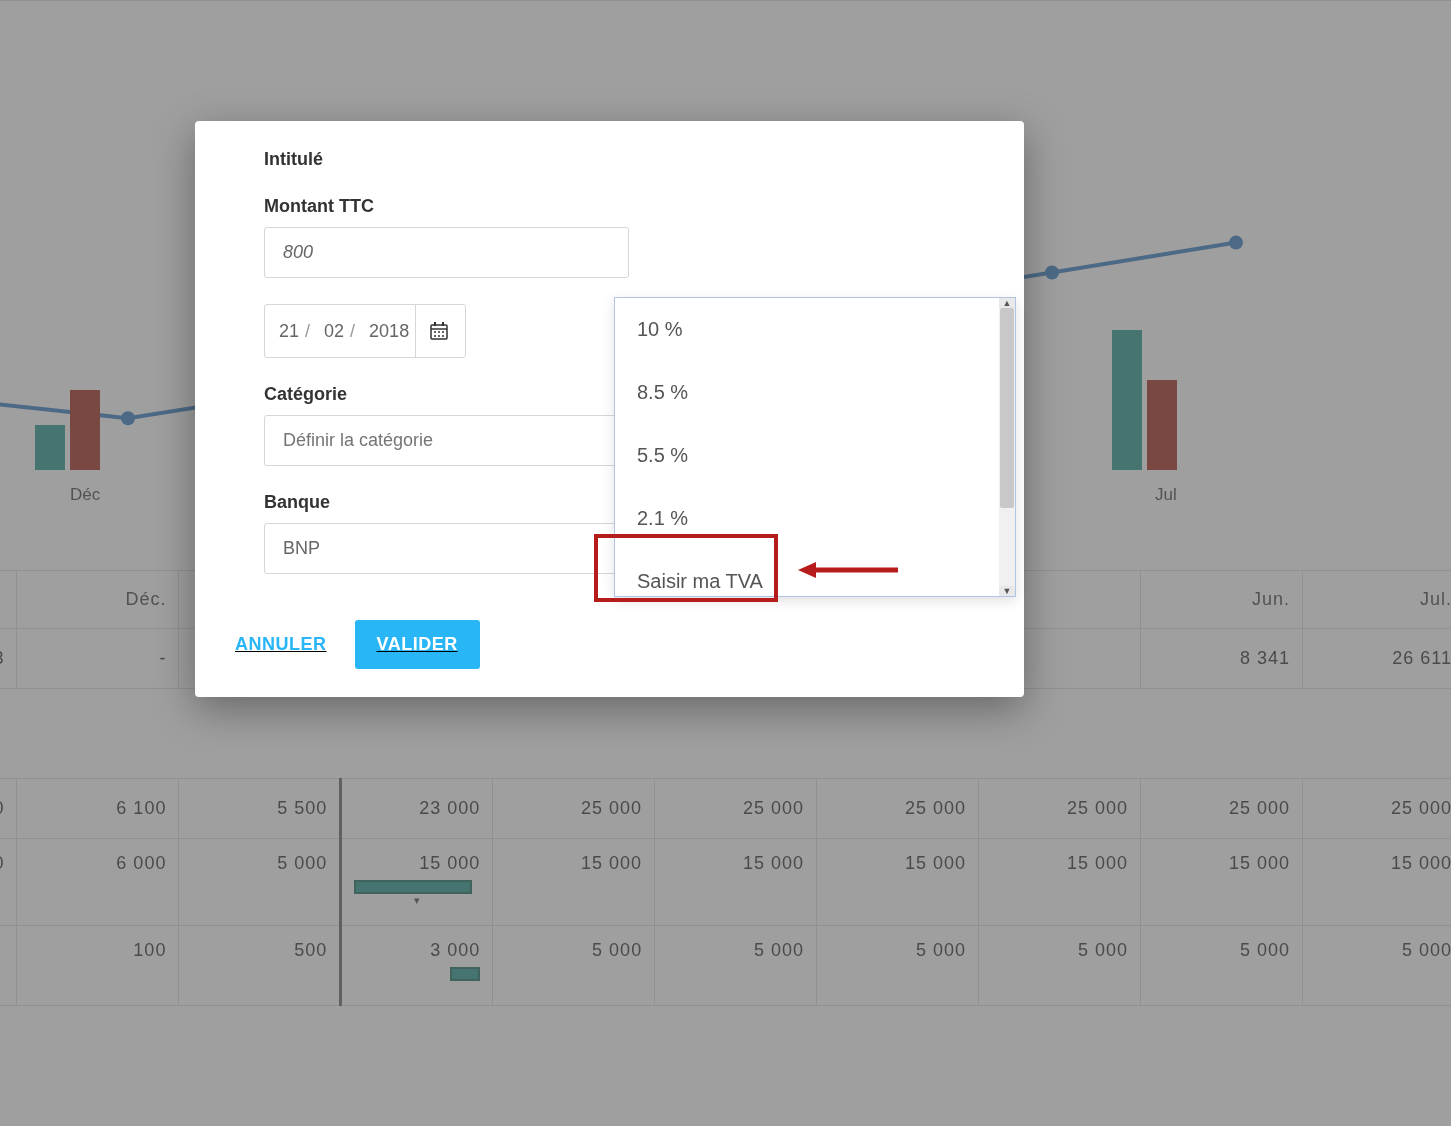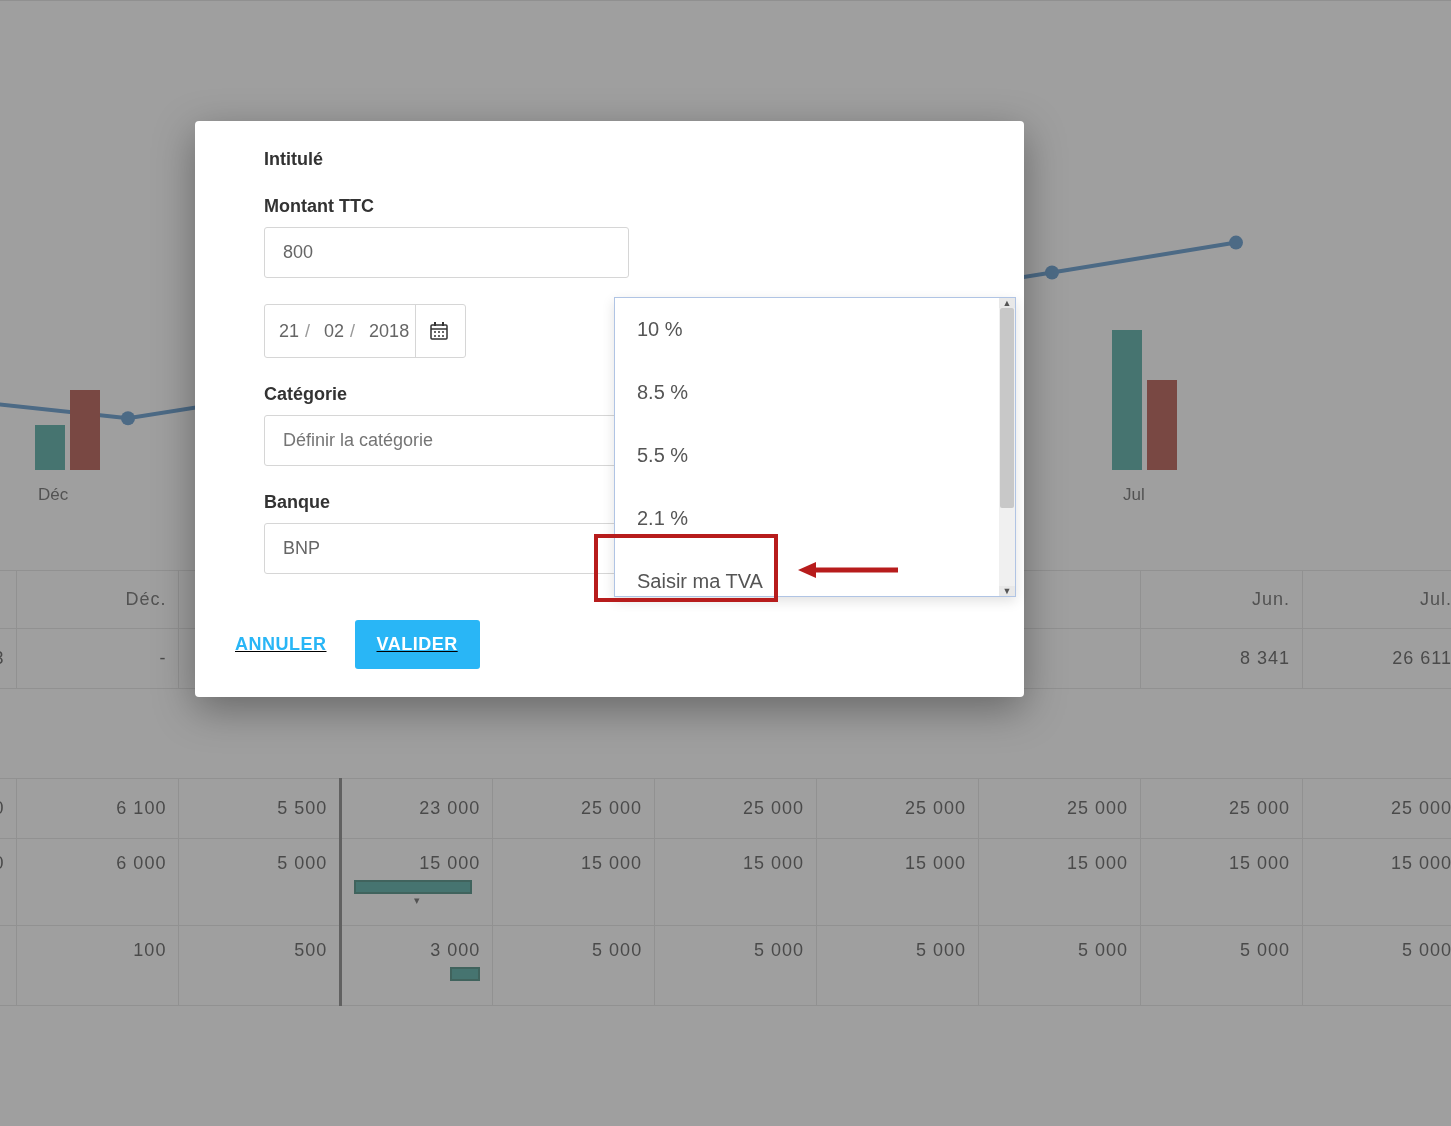--- a/index.html
+++ b/index.html
@@ -32,7 +32,7 @@
   .form-row { margin-bottom: 26px; margin-left: 39px; }
   .form-label { font-size: 18px; color: #333; font-weight: bold; margin-bottom: 10px; display: block; }
   .form-input { width: 100%; border: 1px solid #d6d6d6; border-radius: 3px; padding: 14px 18px; font-size: 18px; color: #666; background: #fff; }
-  .form-input.half { width: 365px; }
+  .form-input.half { width: 365px; font-style: italic; }
   .date-group { display: flex; border: 1px solid #d6d6d6; border-radius: 3px; width: 202px; align-items: center; }
   .date-part { padding: 14px 6px 14px 14px; font-size: 18px; color: #666; }
   .date-sep { color: #999; font-size: 18px; }

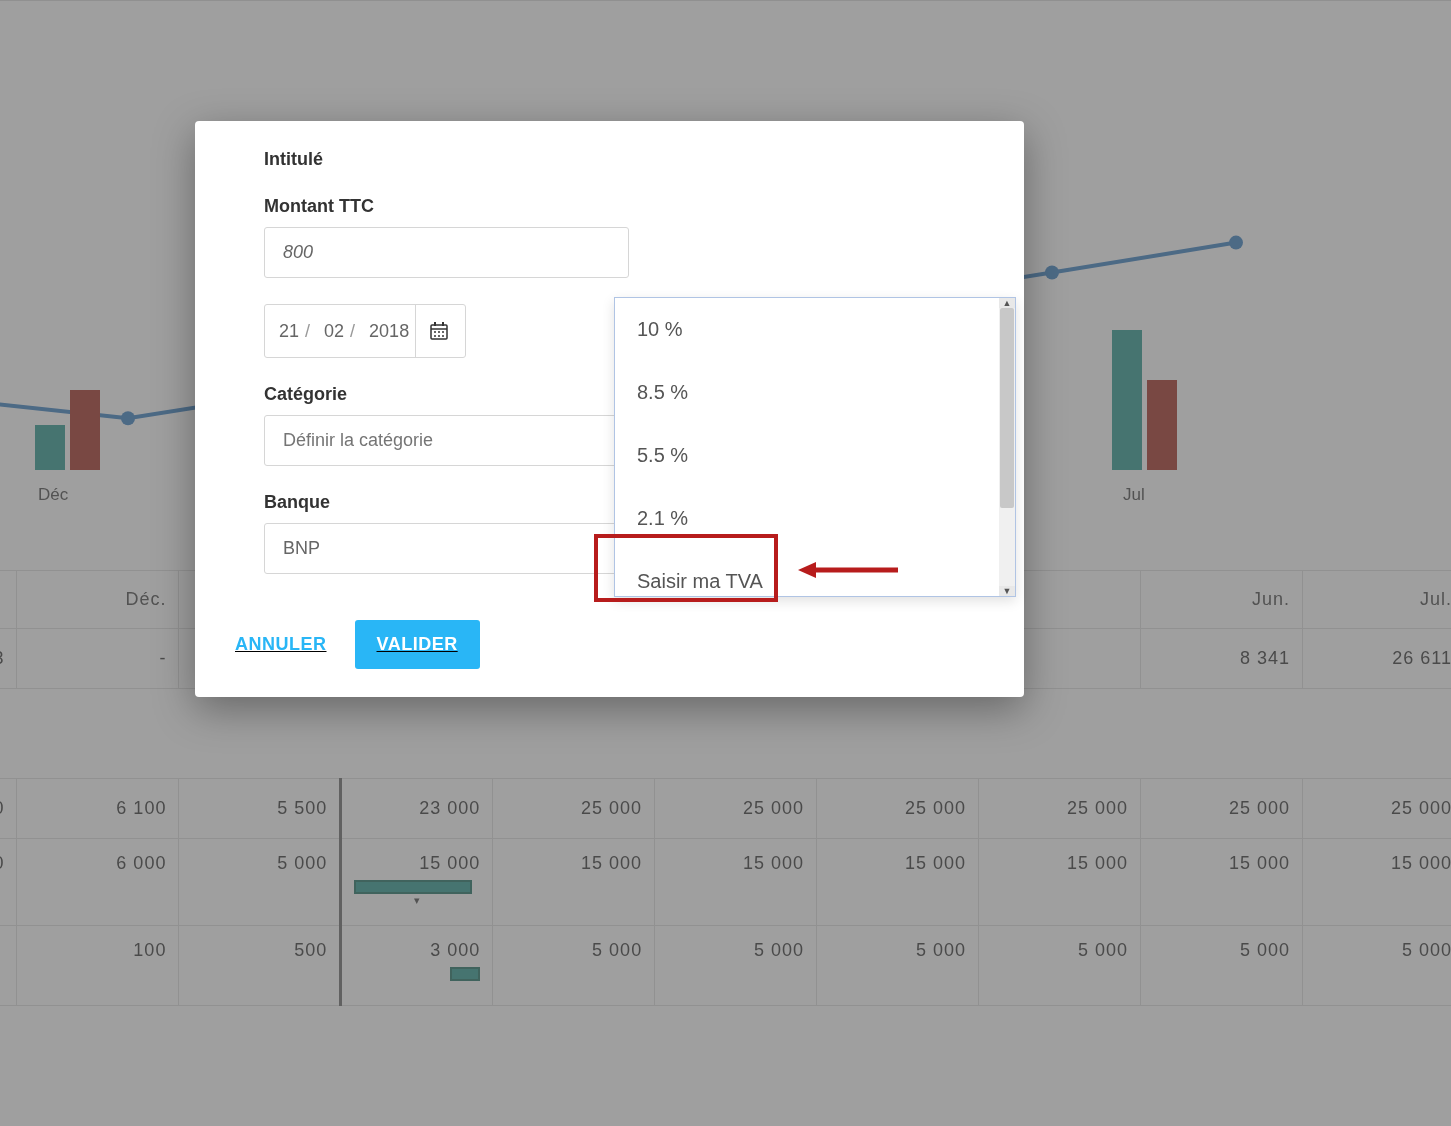--- a/index.html
+++ b/index.html
@@ -13,7 +13,7 @@
   .bar.green { background: #26a69a; }
   .bar.red { background: #c0392b; }
   .line-svg { position: absolute; inset: 0; width: 100%; height: 100%; }
-  .month-label { position: absolute; bottom: 55px; font-size: 17px; color: #555; text-align: center; }
+  .month-label { position: absolute; bottom: 55px; font-size: 17px; color: #555; text-align: center; margin-left: 32px; }
   
   .table-area { position: absolute; left: -20px; right: 0; top: 570px; }
   table { border-collapse: collapse; width: 1485px; }

